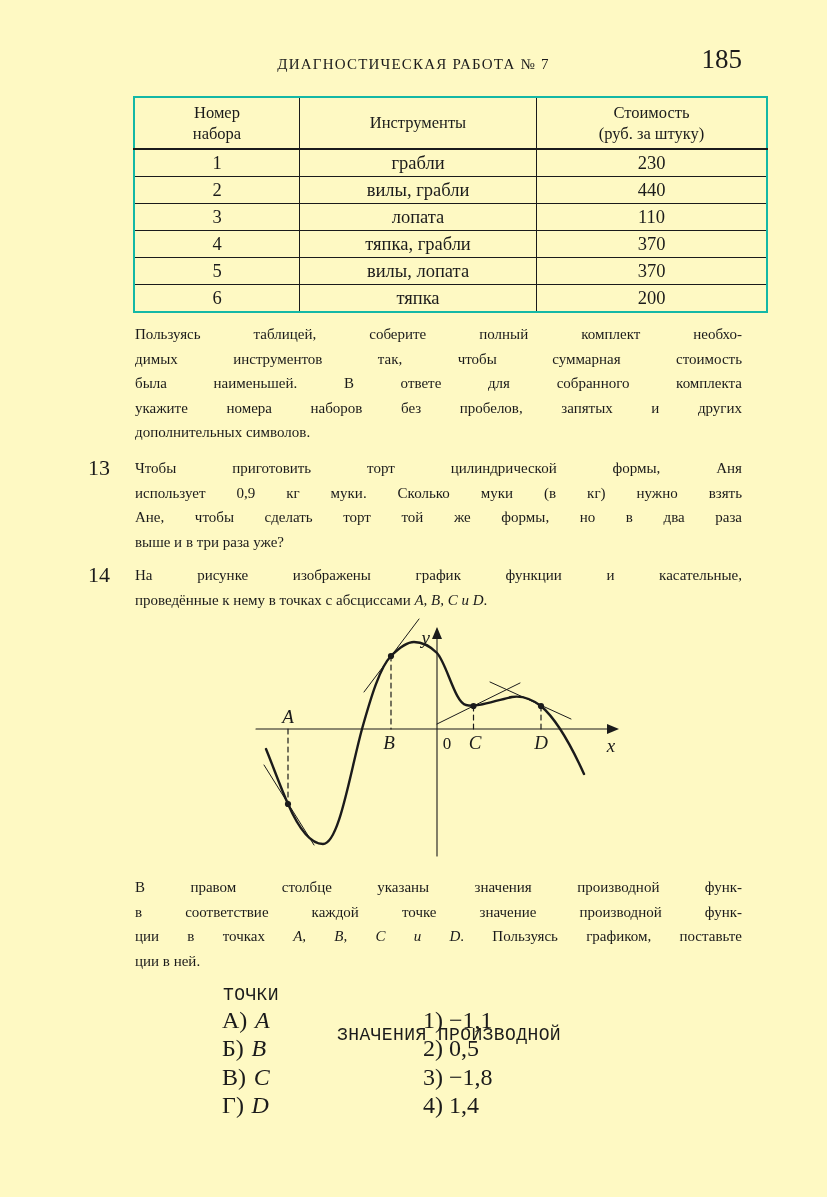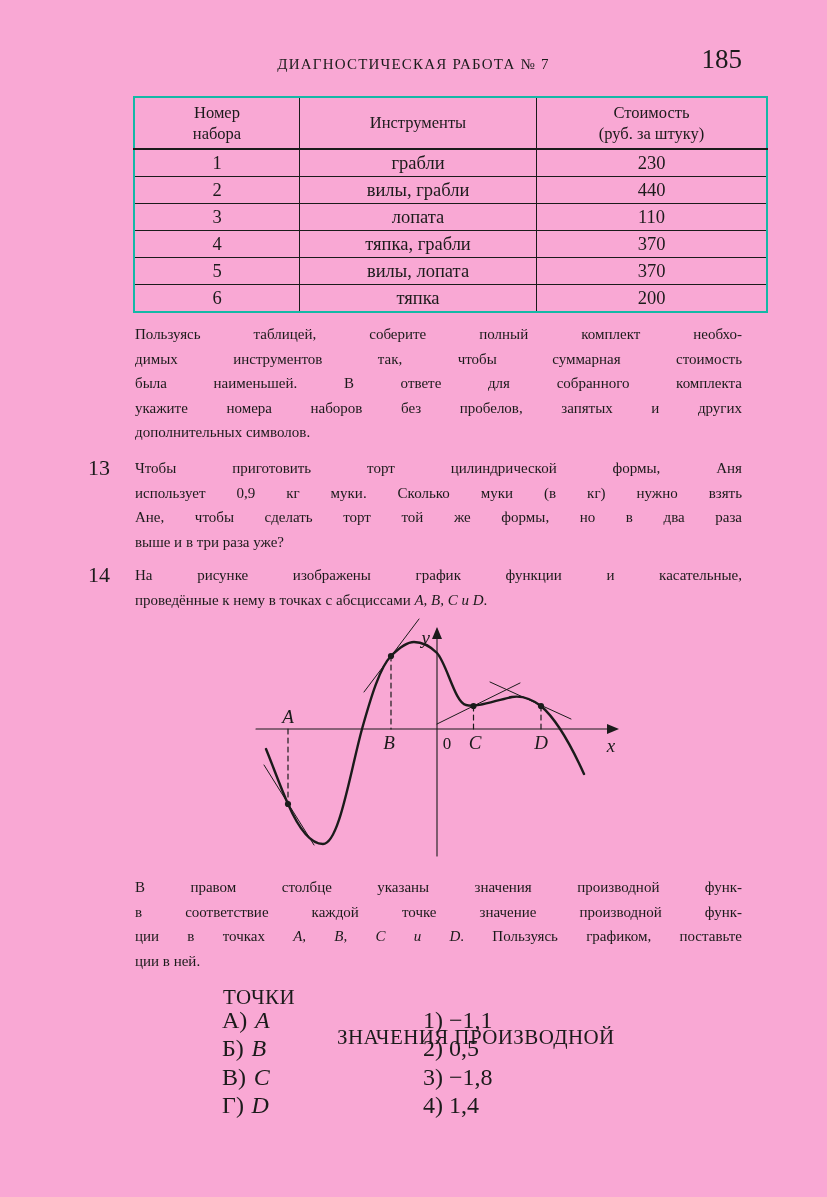--- a/index.html
+++ b/index.html
@@ -5,7 +5,7 @@
   html,body{margin:0;padding:0;background:#e8e8e8;}
   #page{
     position:relative;width:827px;height:1197px;margin:0 auto;
-    background:#f9a8d4;color:#1b1b1b;
+    background:#fef9c3;color:#1b1b1b;
     font-family:"Liberation Serif","DejaVu Serif",serif;
     overflow:hidden;
   }

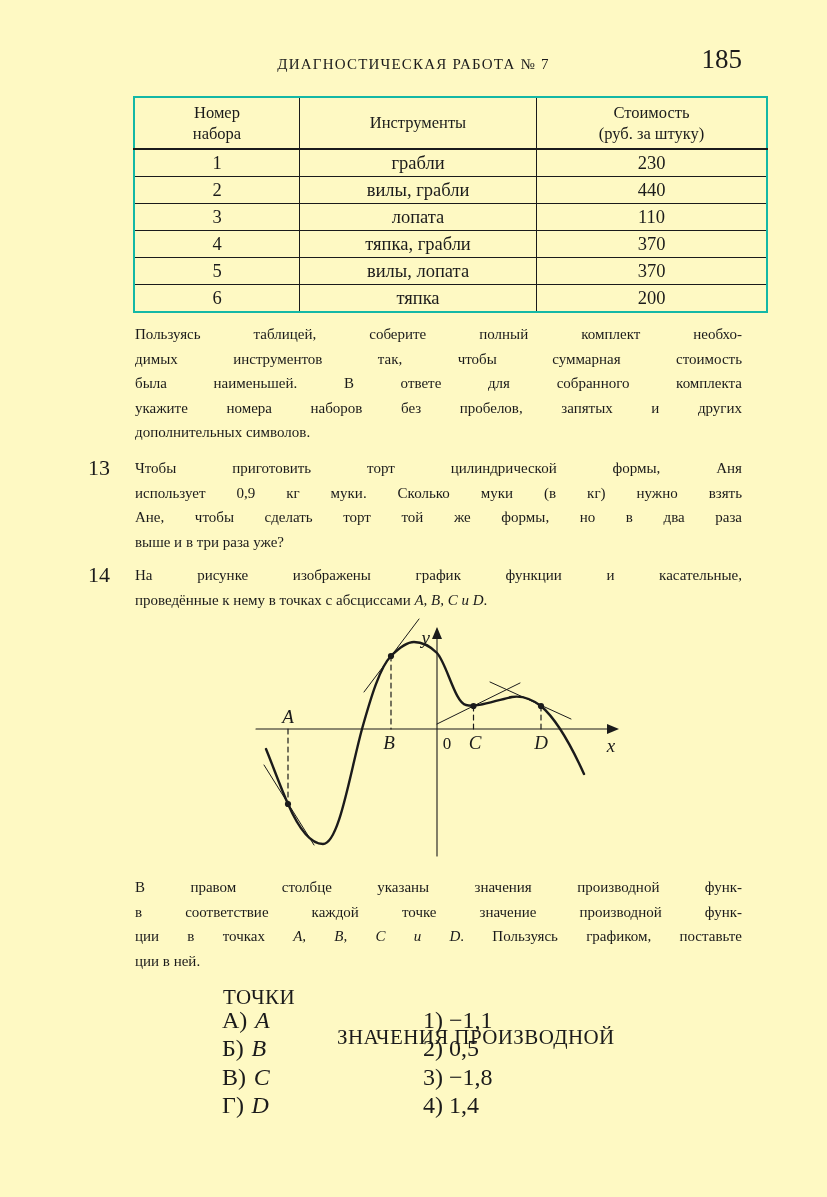--- a/index.html
+++ b/index.html
@@ -39,7 +39,7 @@
   .prob-num{position:absolute;left:88px;font-weight:normal;font-size:22px;line-height:24.6px;}
   .it{font-style:italic;}
 
-  .match-header{position:absolute;font-size:21px;letter-spacing:0.4px;}
+  .match-header{position:absolute;font-size:18px;letter-spacing:0.4px;font-family:Liberation Mono, monospace;}
   .match-col{position:absolute;font-size:24px;line-height:28.4px;}
   .match-col .letter{font-style:italic;margin-left:0.32em;}
 

